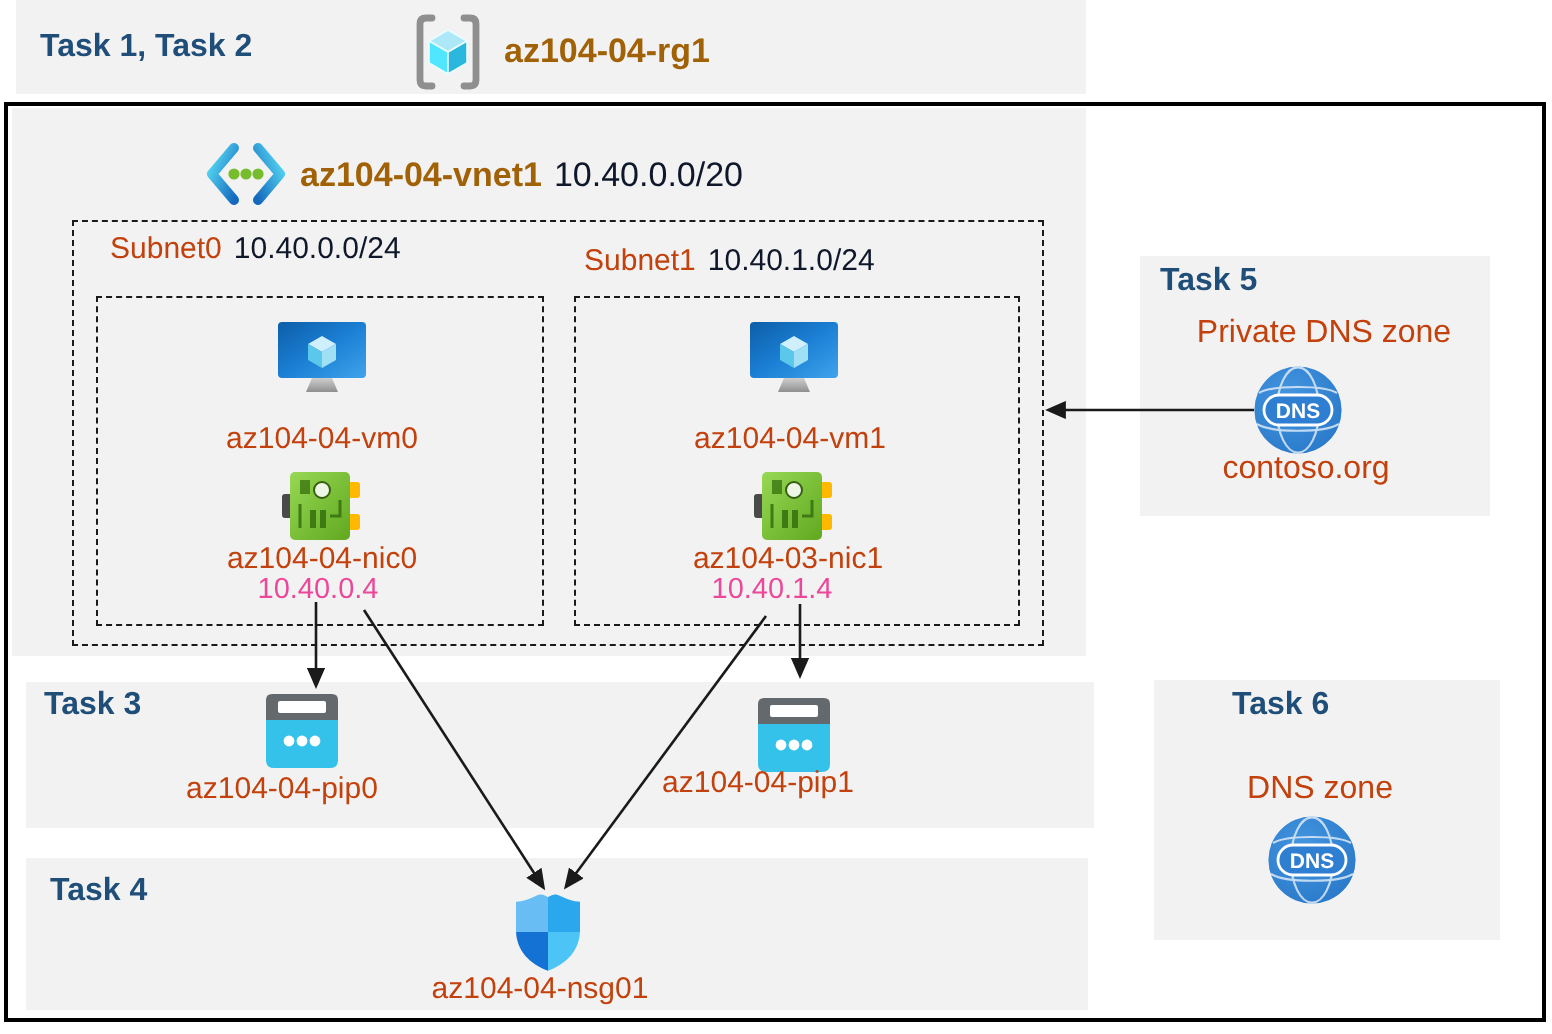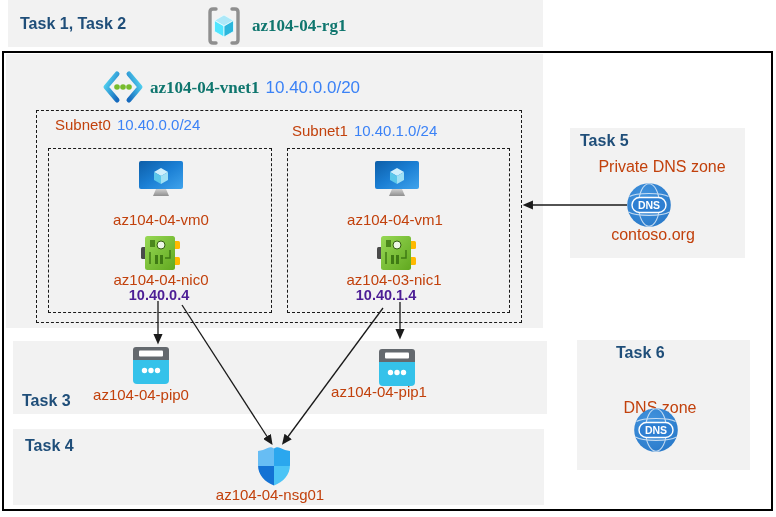--- a/index.html
+++ b/index.html
@@ -12,7 +12,7 @@
   .dashed{border:1.6px dashed #1a1a1a;background:transparent;}
   .task-label{font-size:16px;font-weight:bold;color:#1f4e79;white-space:nowrap;}
   .res-name{font-size:15px;font-weight:normal;color:#c2410c;white-space:nowrap;}
-  .big-name{font-size:17px;font-weight:bold;color:#0f766e;white-space:nowrap;font-family:Liberation Serif, serif;}
+  .big-name{font-size:17px;font-weight:bold;color:#a16207;white-space:nowrap;}
   .muted{font-size:15px;font-weight:normal;color:#3b82f6;}
   .ip{font-size:14.5px;color:#4c1d95;white-space:nowrap;font-weight:bold;}
   .ctr{transform:translateX(-50%);text-align:center;}

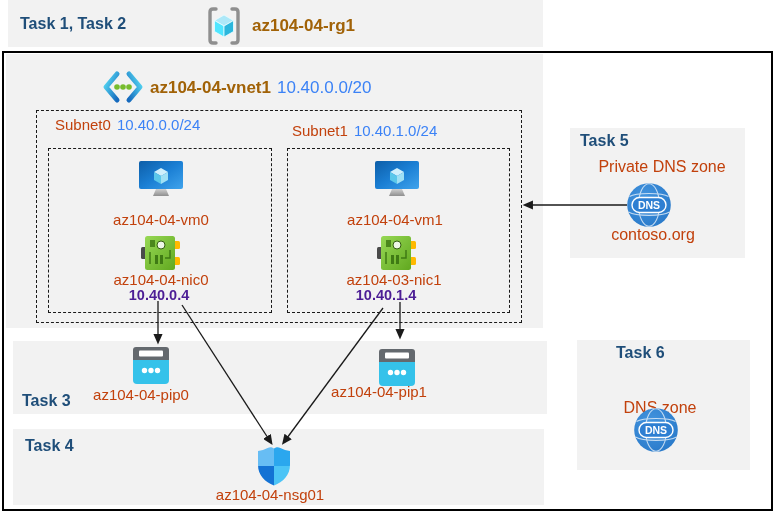--- a/index.html
+++ b/index.html
@@ -13,7 +13,7 @@
   .task-label{font-size:16px;font-weight:bold;color:#1f4e79;white-space:nowrap;}
   .res-name{font-size:15px;font-weight:normal;color:#c2410c;white-space:nowrap;}
   .big-name{font-size:17px;font-weight:bold;color:#a16207;white-space:nowrap;}
-  .muted{font-size:15px;font-weight:normal;color:#3b82f6;}
+  .muted{font-size:15px;font-weight:normal;color:#0f172a;}
   .ip{font-size:14.5px;color:#4c1d95;white-space:nowrap;font-weight:bold;}
   .ctr{transform:translateX(-50%);text-align:center;}
   .inline-gap{margin-left:6px;}

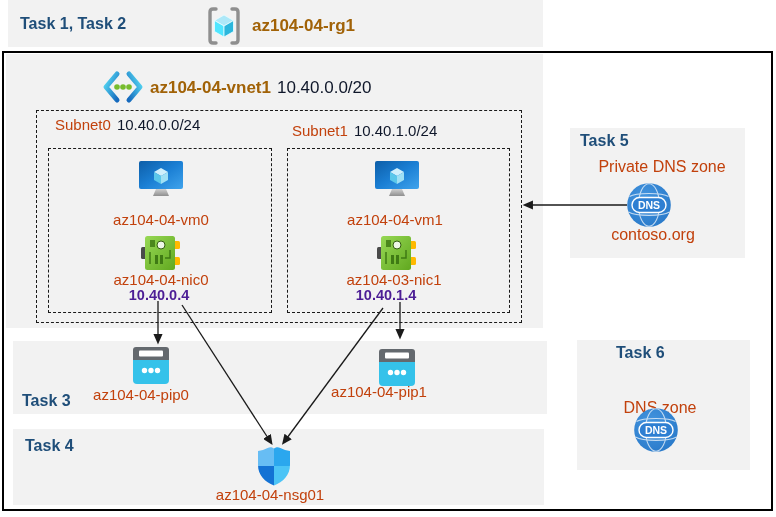--- a/index.html
+++ b/index.html
@@ -14,7 +14,7 @@
   .res-name{font-size:15px;font-weight:normal;color:#c2410c;white-space:nowrap;}
   .big-name{font-size:17px;font-weight:bold;color:#a16207;white-space:nowrap;}
   .muted{font-size:15px;font-weight:normal;color:#0f172a;}
-  .ip{font-size:14.5px;color:#4c1d95;white-space:nowrap;font-weight:bold;}
+  .ip{font-size:14.5px;color:#ec4899;white-space:nowrap;}
   .ctr{transform:translateX(-50%);text-align:center;}
   .inline-gap{margin-left:6px;}
 

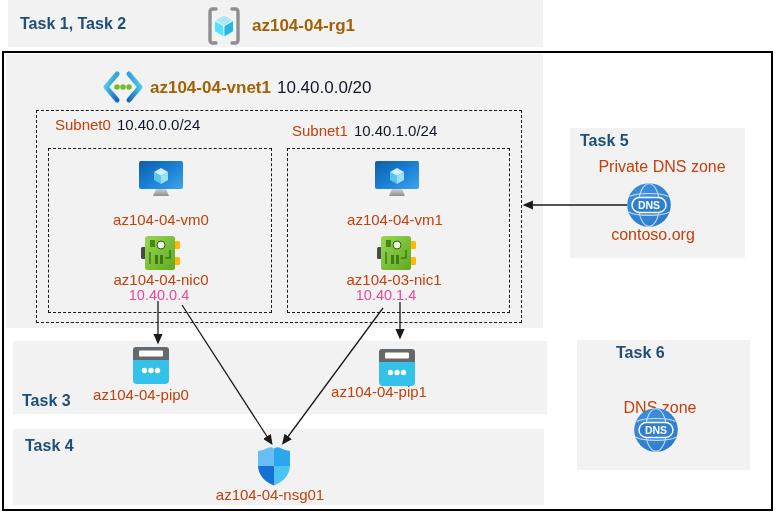--- a/index.html
+++ b/index.html
@@ -60,7 +60,7 @@
   #nic1-ip{left:386px;top:287px;}
 
   
-  #task3-label{left:22px;top:344px;margin-top:48px;}
+  #task3-label{left:22px;top:344px;}
   #pip0-icon{left:133px;top:347px;}
   #pip0-name{left:141px;top:386px;text-align:right;}
   #pip1-icon{left:379px;top:349px;}

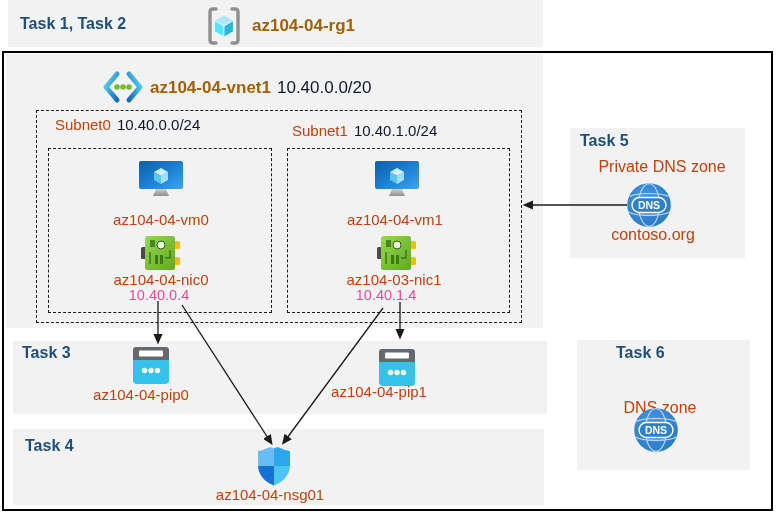--- a/index.html
+++ b/index.html
@@ -79,7 +79,7 @@
 
   
   #task6-label{left:616px;top:344px;}
-  #task6-title{left:660px;top:399px;font-size:16px;}
+  #task6-title{left:660px;top:386px;font-size:16px;}
   #dns6-icon{left:633px;top:407px;}
 
   #arrows{left:0;top:0;width:776px;height:517px;pointer-events:none;z-index:40;}

